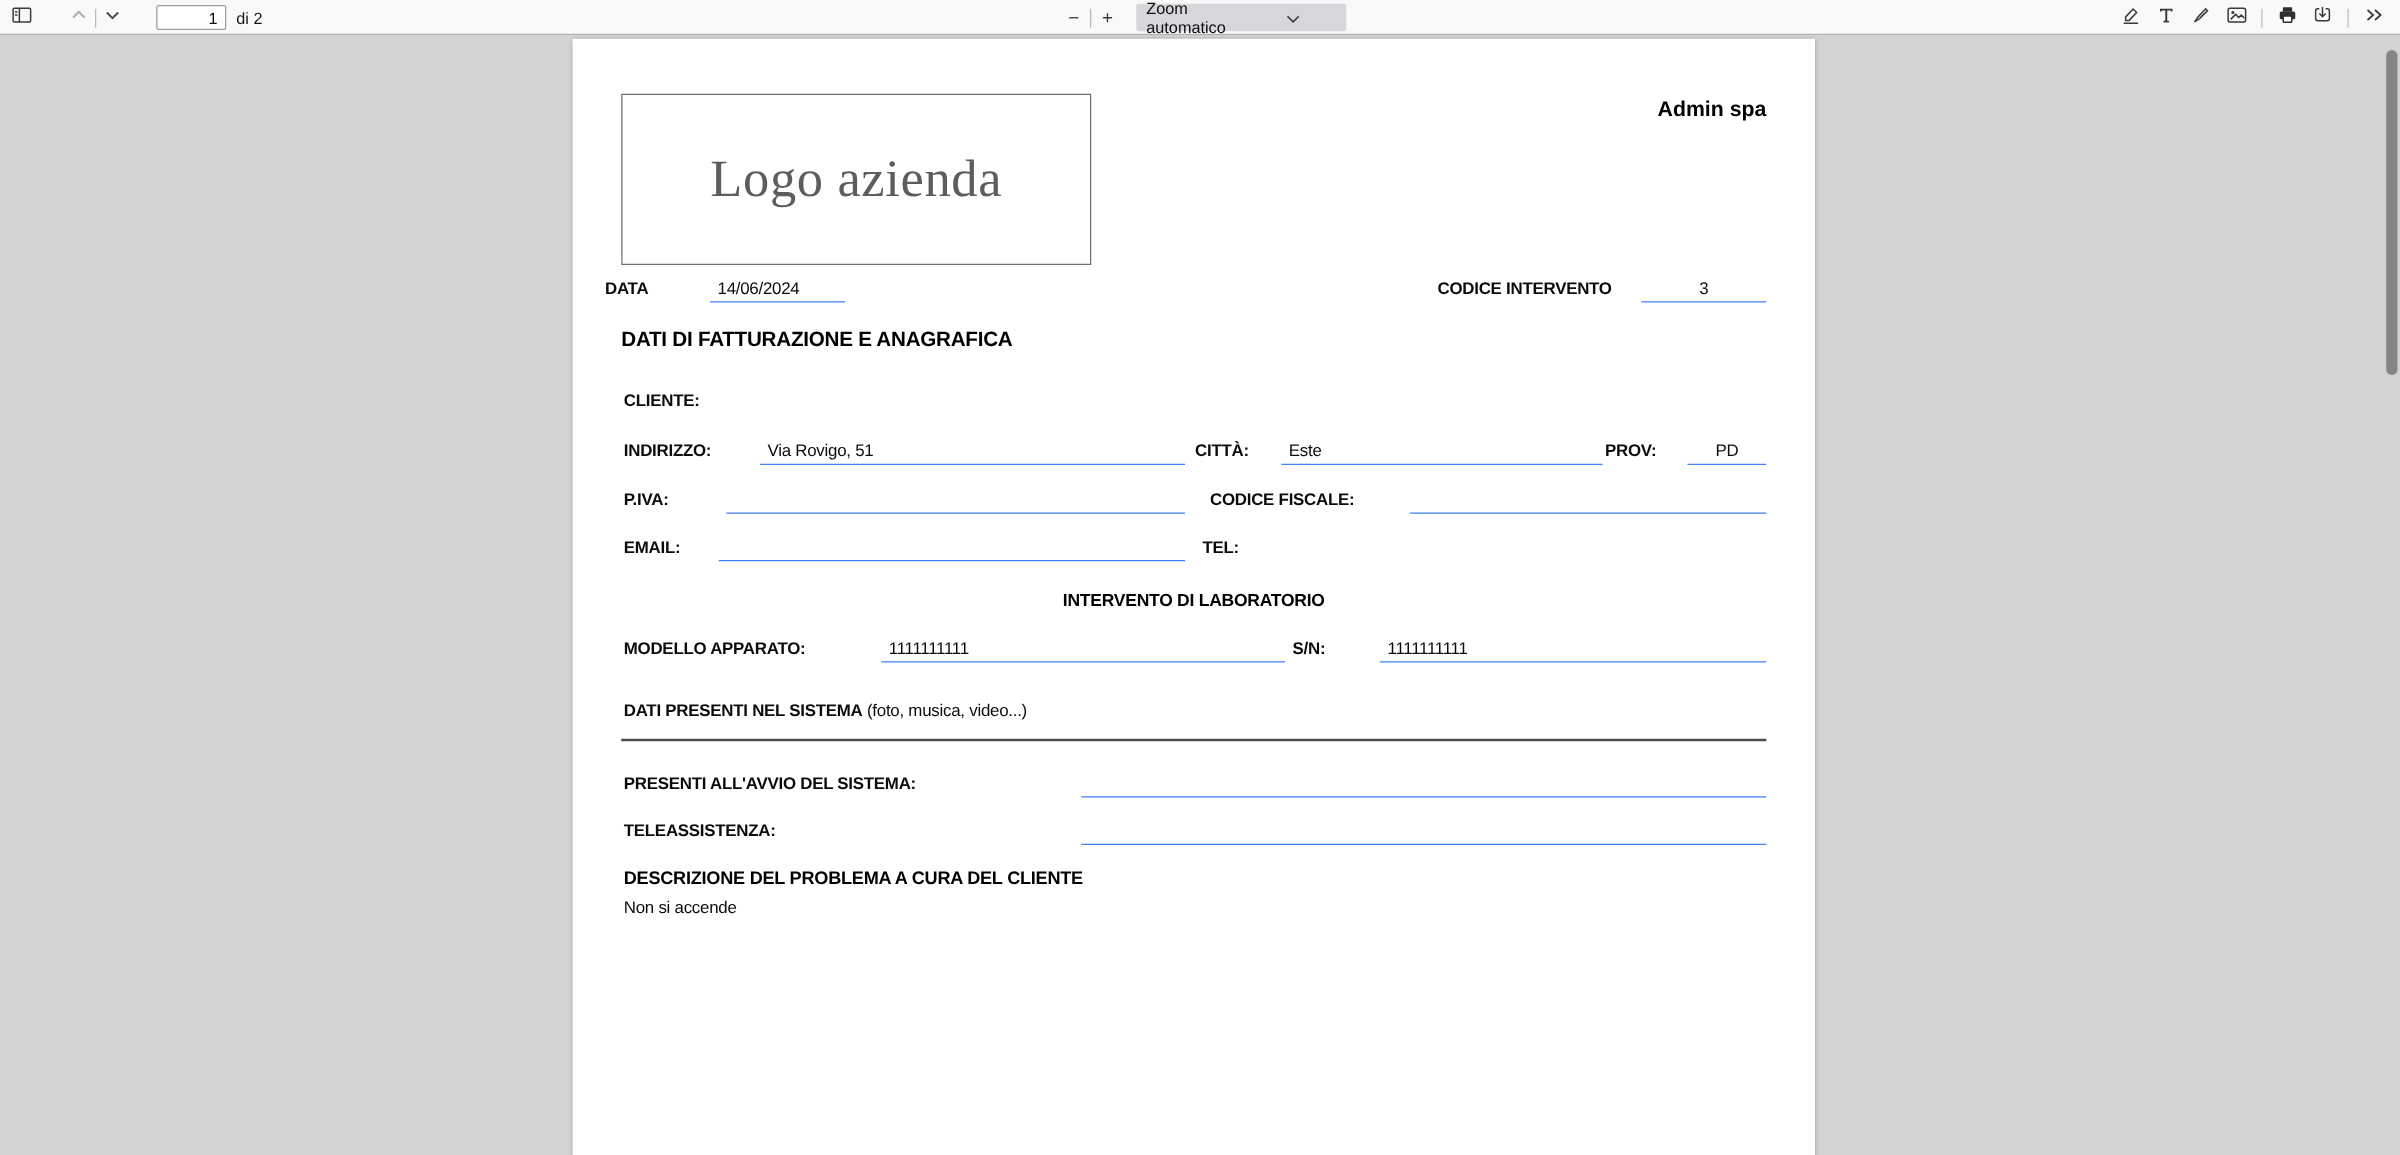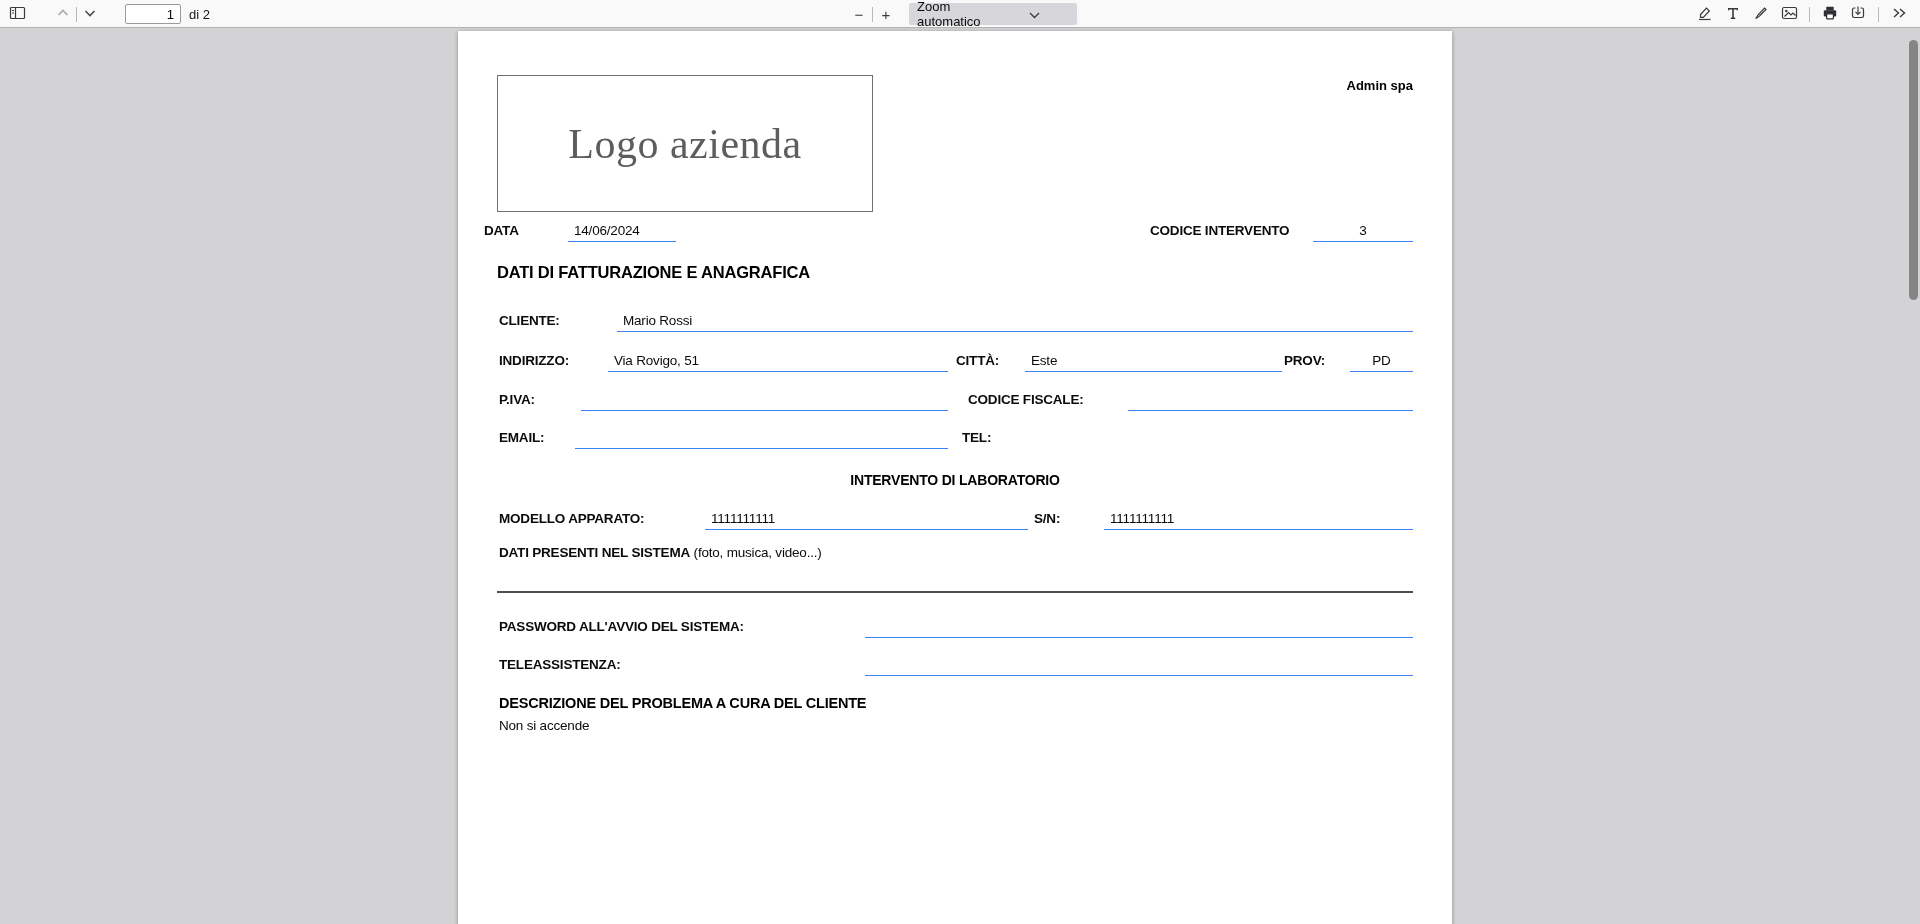--- a/index.html
+++ b/index.html
@@ -54,7 +54,7 @@
               justify-content:center; }
   .logo-box span { font-size:42px; color:#5d5d5d; letter-spacing:0.5px;font-family:Liberation Serif, serif; }
   .company { position:absolute; top:47px; right:39px; font-weight:700;
-             font-size:13px; color:#000;margin-left:42px; }
+             font-size:17px; color:#000;margin-left:42px; }
   .doc-hr { position:absolute; left:39px; top:560px; width:916px; height:0;
             border-top:2px solid #4d4d4d; }
 </style>

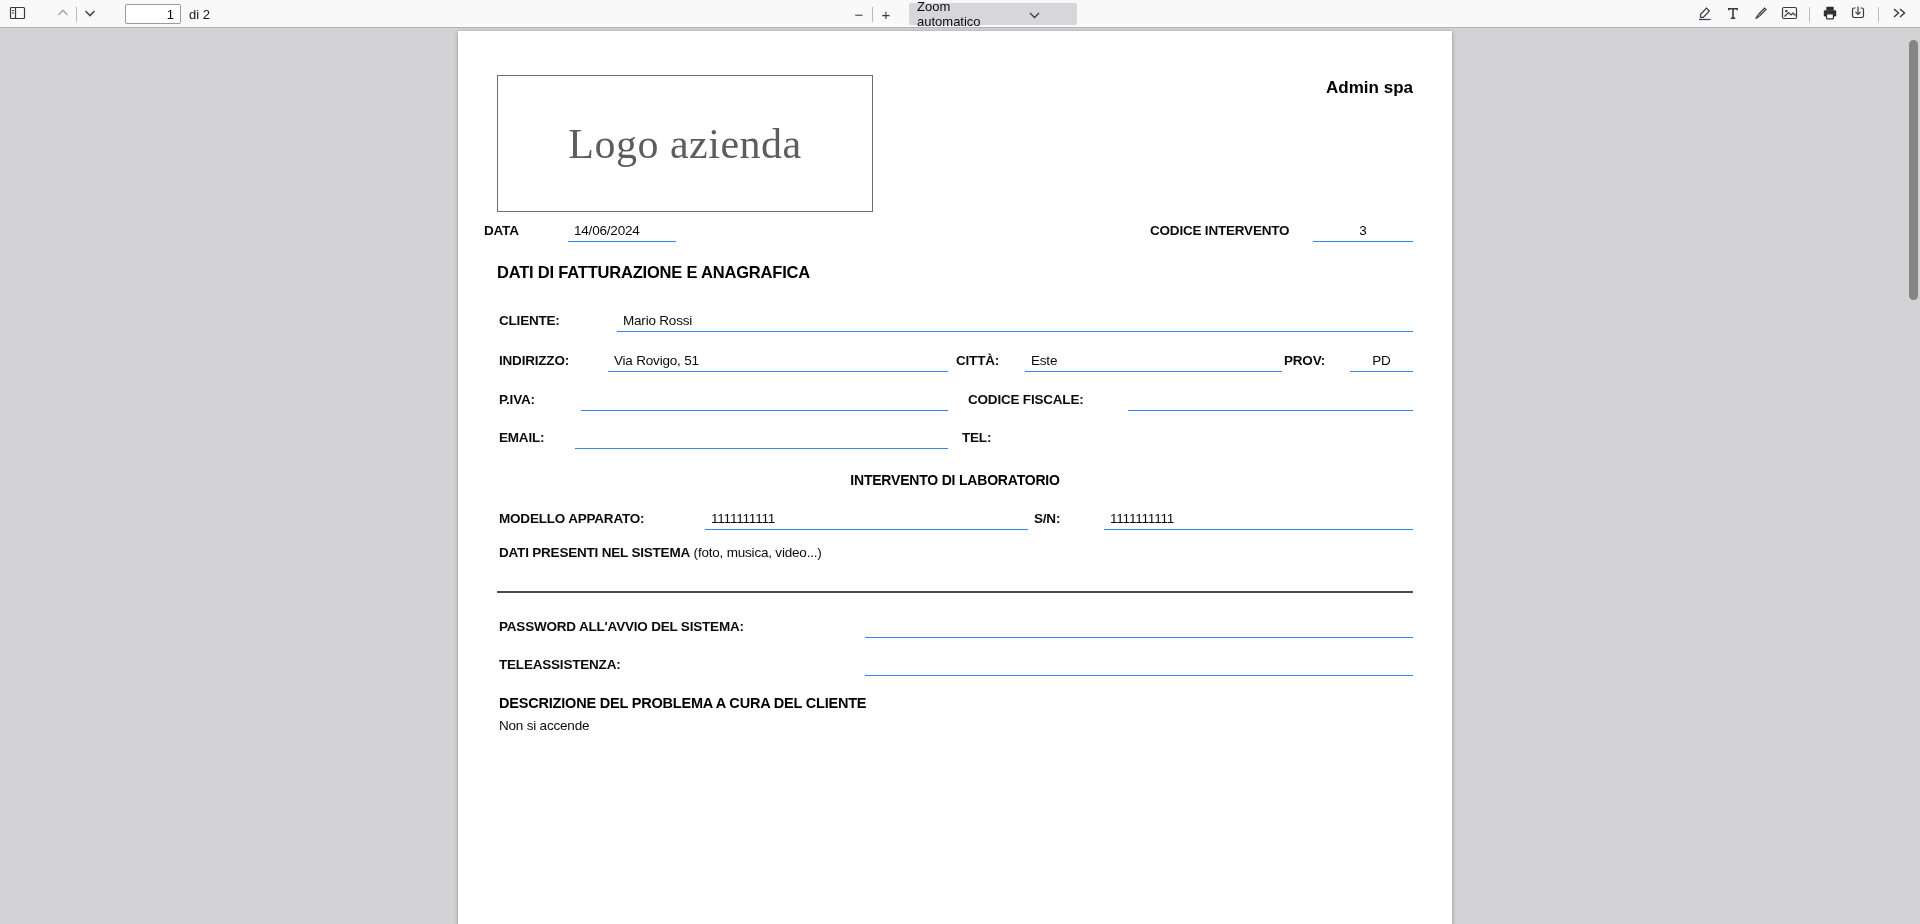--- a/index.html
+++ b/index.html
@@ -192,9 +192,6 @@
     <div class="doc-heading" style="left:39px; top:232px; font-size:16.5px">DATI DI FATTURAZIONE E ANAGRAFICA</div>
 
     <span class="doc-label" style="left:41px; top:280px">CLIENTE:</span>
-    <span class="doc-field" style="left:159px; top:280px; width:796px">
-      <span class="val">Mario Rossi</span>
-    </span>
 
     <span class="doc-label" style="left:41px; top:320px">INDIRIZZO:</span>
     <span class="doc-field" style="left:150px; top:320px; width:340px">

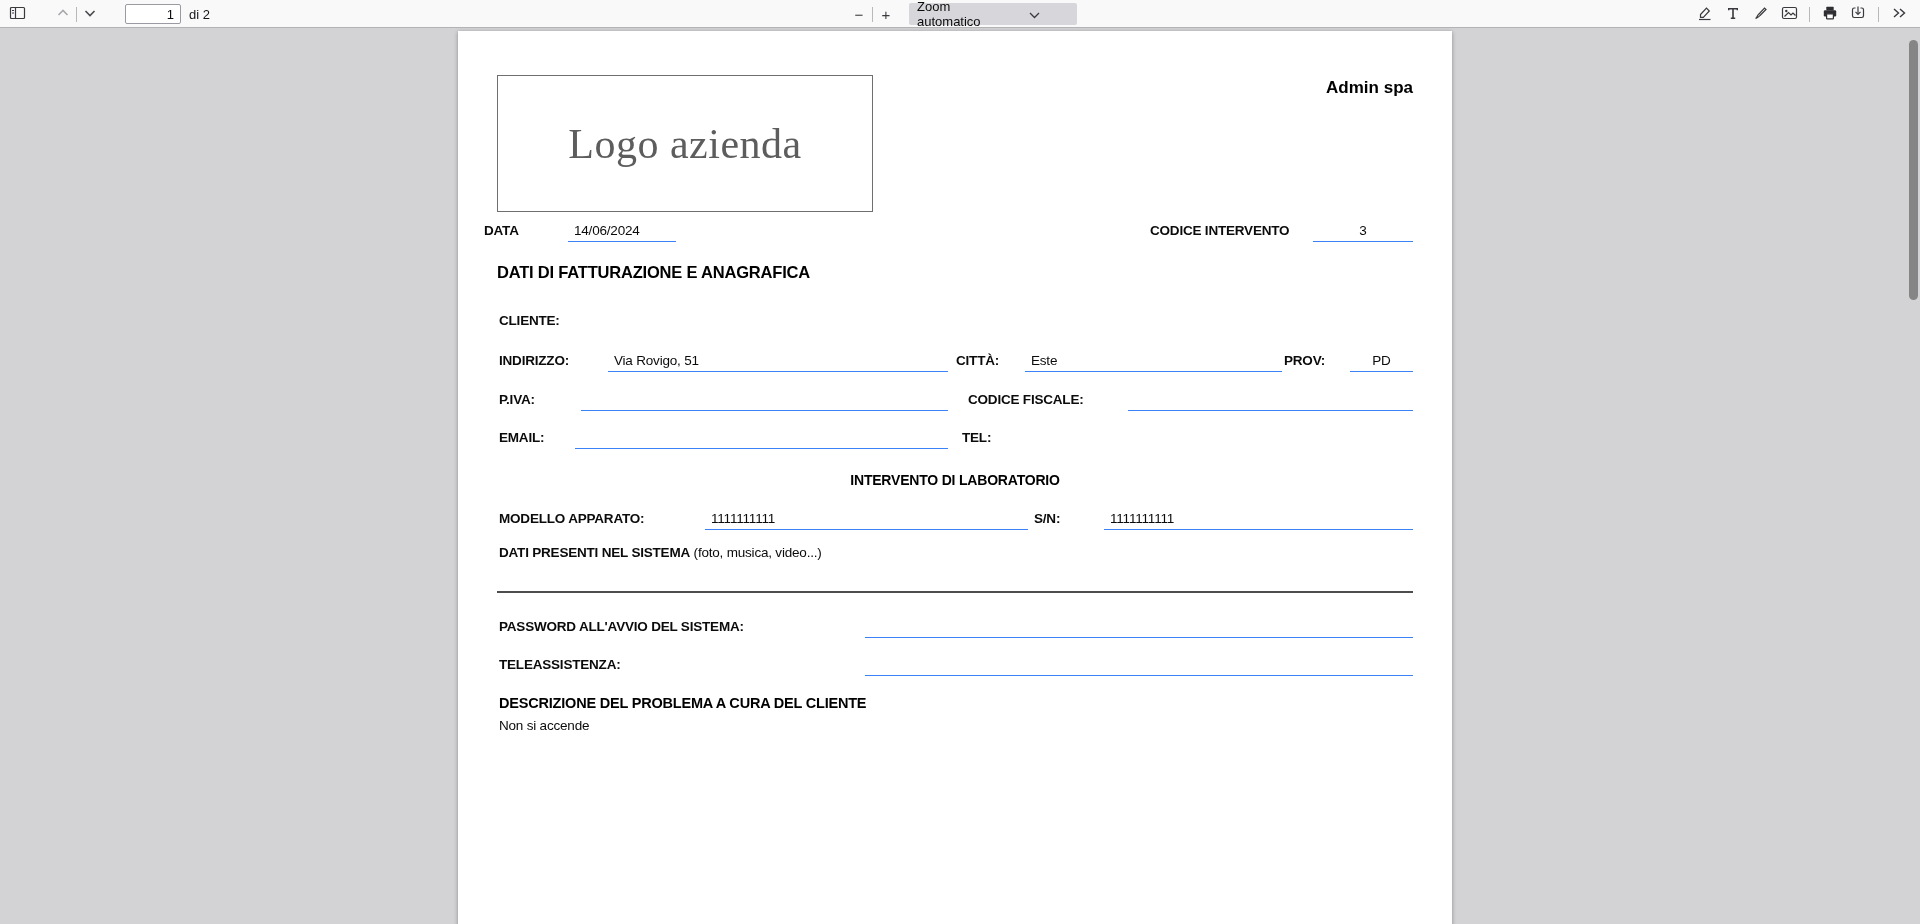--- a/index.html
+++ b/index.html
@@ -232,7 +232,7 @@
       <span class="val">1111111111</span>
     </span>
 
-    <span class="doc-label" style="left:41px; top:512px"><span>DATI PRESENTI NEL SISTEMA</span><span class="plain"> (foto, musica, video...)</span></span>
+    <span class="doc-label" style="left:41px; top:528px"><span>DATI PRESENTI NEL SISTEMA</span><span class="plain"> (foto, musica, video...)</span></span>
 
     <div class="doc-hr"></div>
 

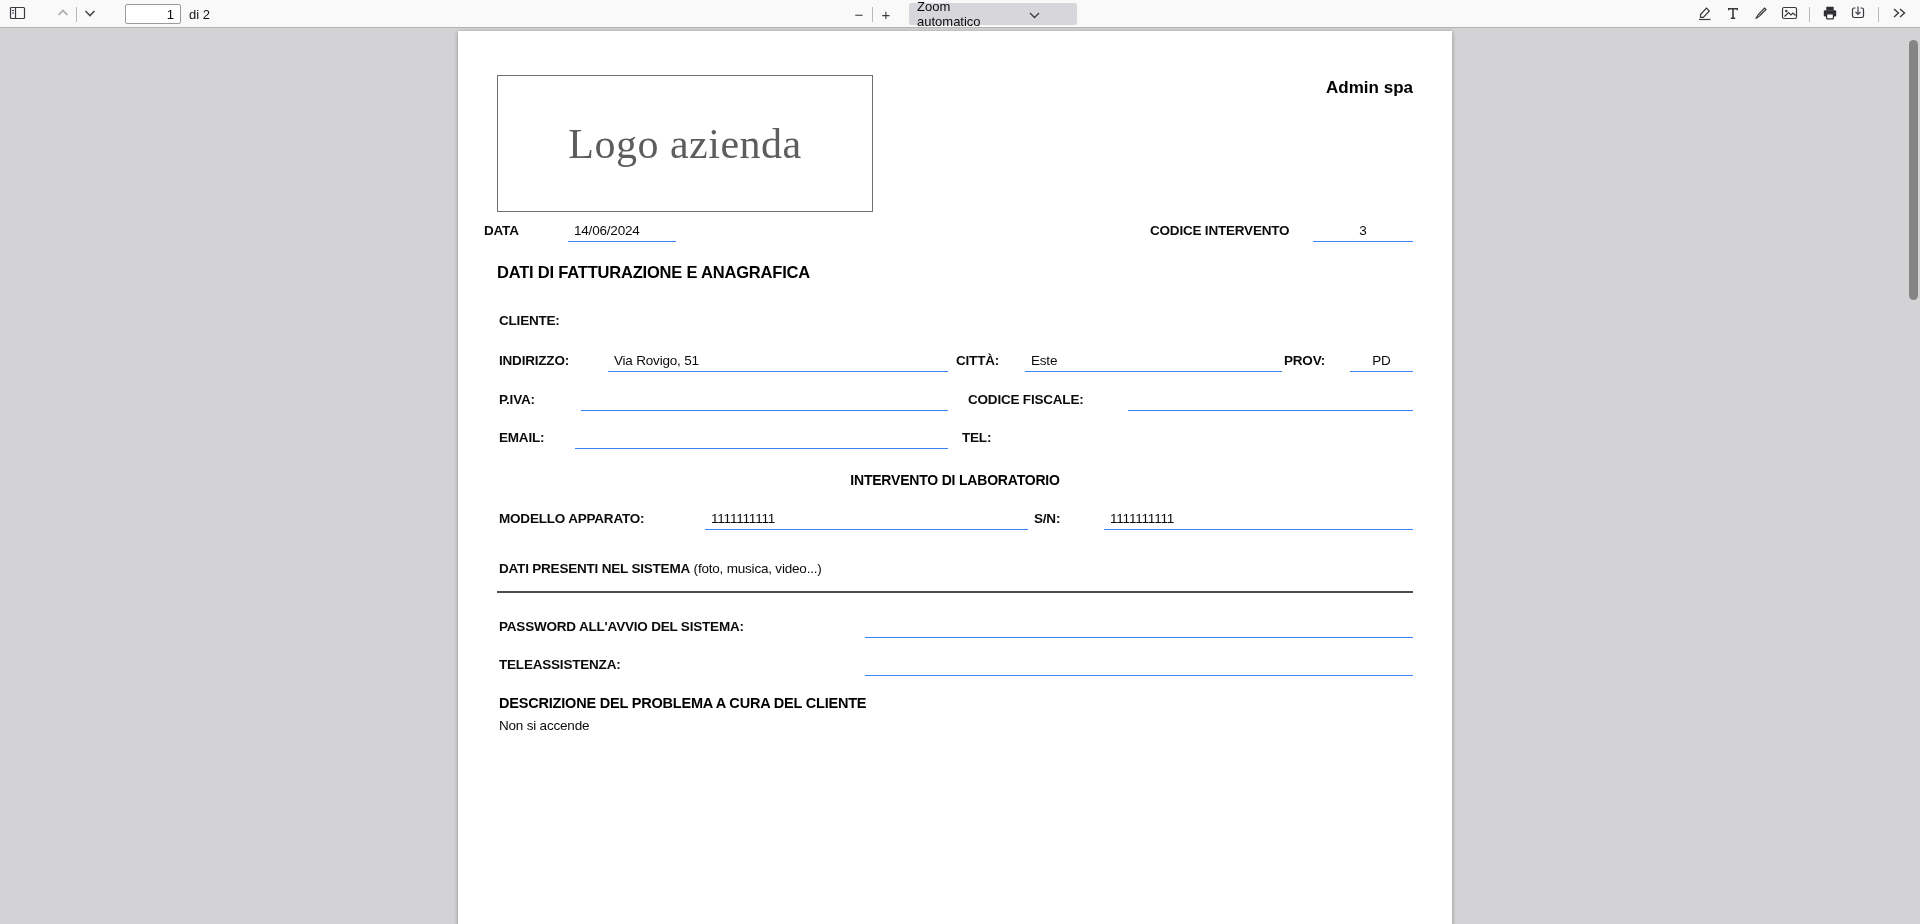--- a/index.html
+++ b/index.html
@@ -236,7 +236,7 @@
 
     <div class="doc-hr"></div>
 
-    <span class="doc-label" style="left:41px; top:586px">PASSWORD ALL'AVVIO DEL SISTEMA:</span>
+    <span class="doc-label" style="left:41px; top:586px">PRESENTI ALL'AVVIO DEL SISTEMA:</span>
     <span class="doc-field" style="left:407px; top:586px; width:548px">
       <span class="val"></span>
     </span>

